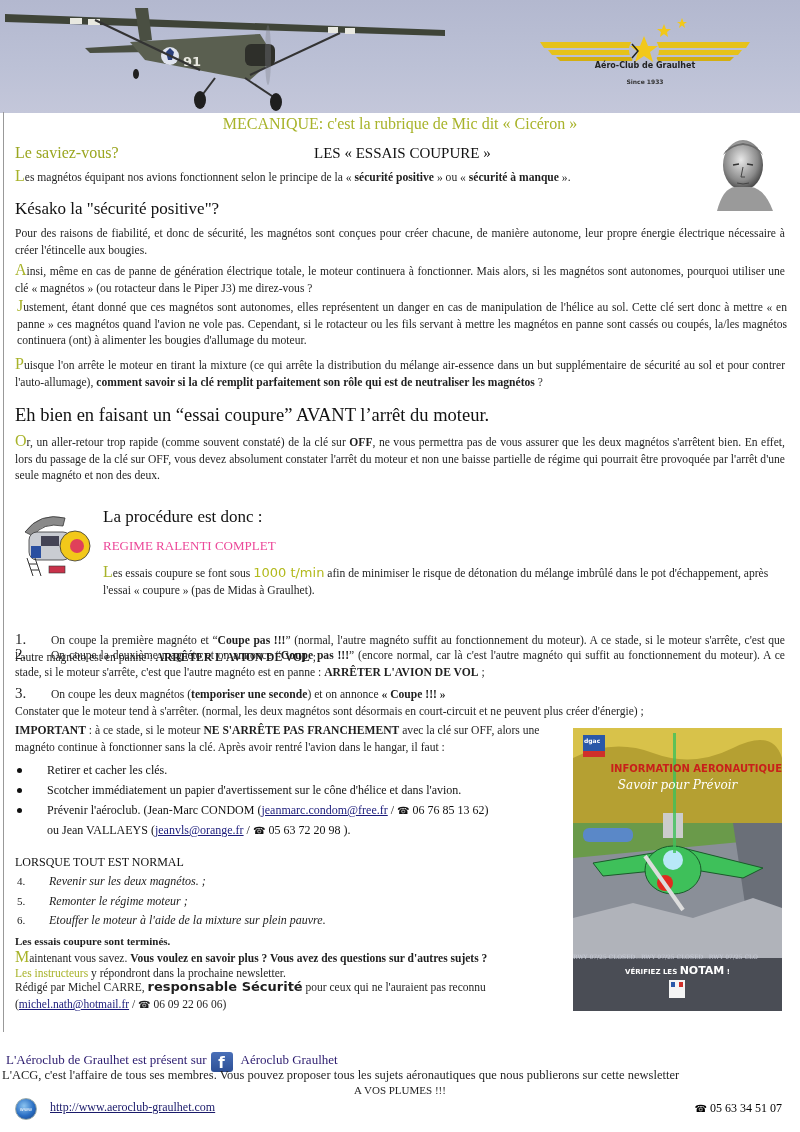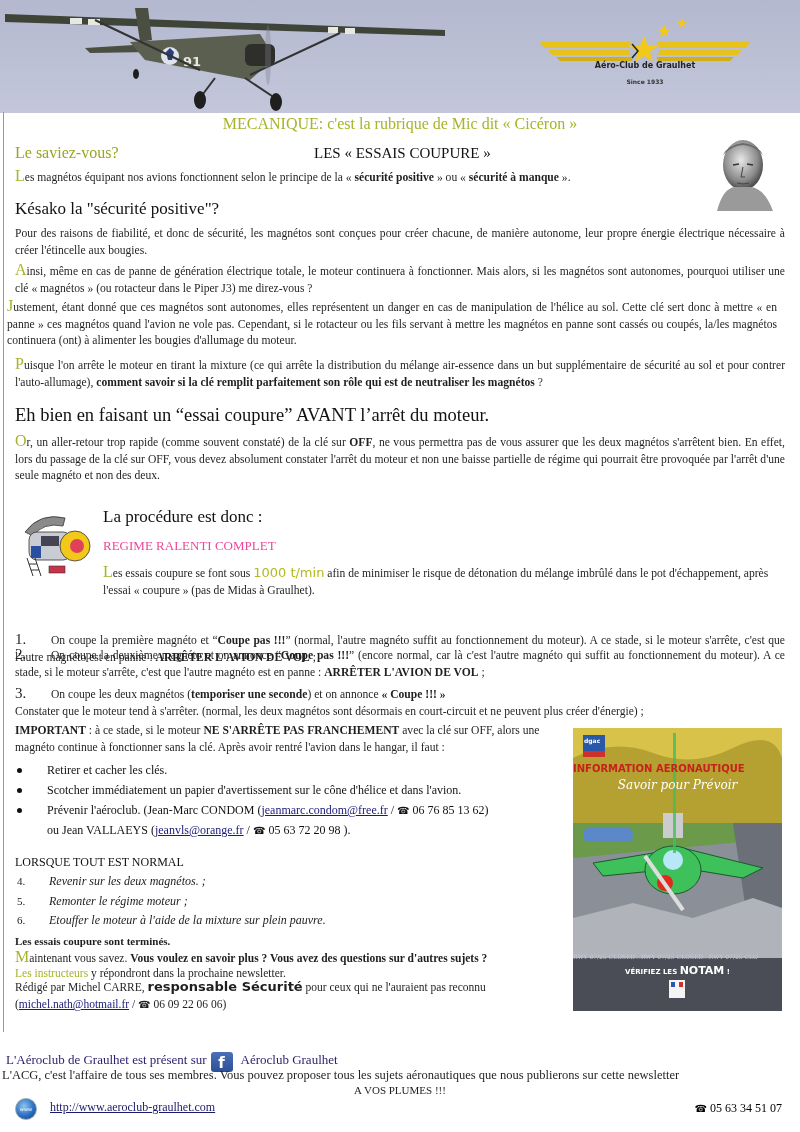--- a/index.html
+++ b/index.html
@@ -164,7 +164,7 @@
     <span class="cap">A</span><span>insi, même en cas de panne de génération électrique totale, le moteur continuera à fonctionner. Mais alors, si les magnétos sont autonomes, pourquoi utiliser une clé « magnétos » (ou rotacteur dans le Piper J3) me direz-vous ?</span>
   </div>
 
-  <div class="t just" style="left:7px; top:298px; width:770px;">
+  <div class="t just" style="left:17px; top:298px; width:770px;">
     <span class="cap">J</span><span>ustement, étant donné que ces magnétos sont autonomes, elles représentent un danger en cas de manipulation de l'hélice au sol. Cette clé sert donc à mettre « en panne » ces magnétos quand l'avion ne vole pas. Cependant, si le rotacteur ou les fils servant à mettre les magnétos en panne sont cassés ou coupés, la/les magnétos continuera (ont) à alimenter les bougies d'allumage du moteur.</span>
   </div>
 

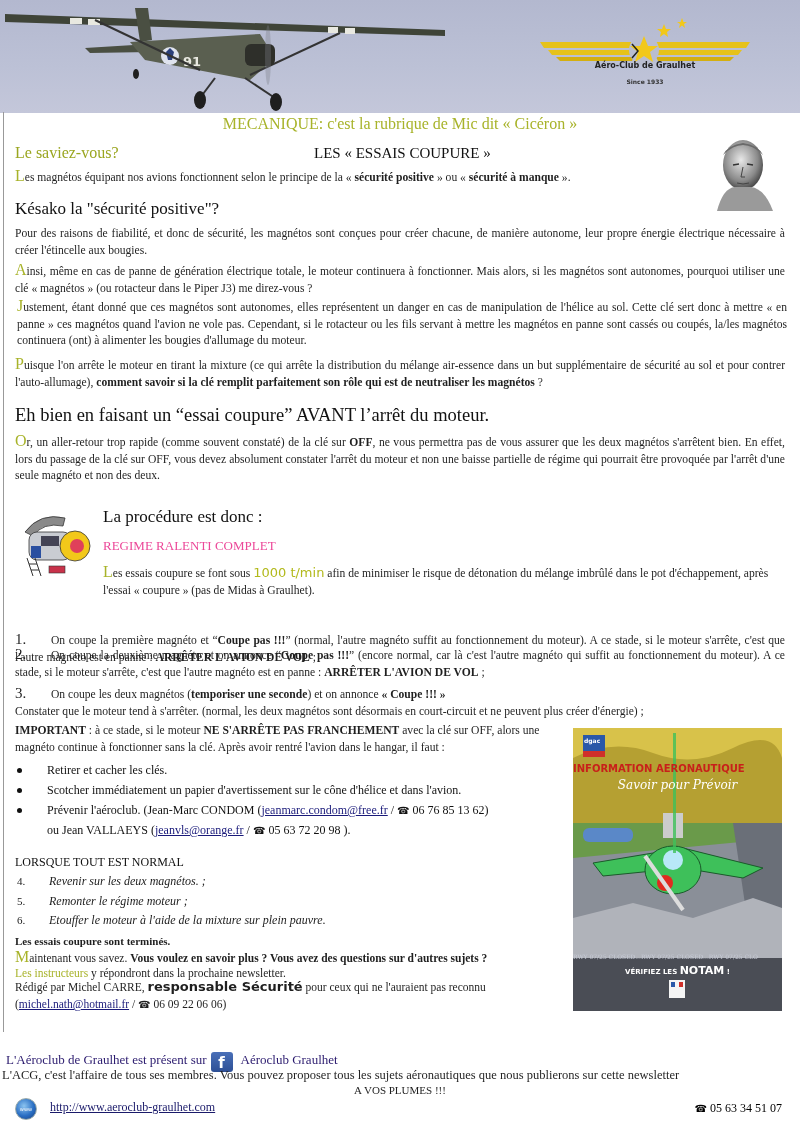--- a/index.html
+++ b/index.html
@@ -298,7 +298,7 @@
       <rect x="10" y="23" width="22" height="6" fill="#d0302a"></rect>
     </svg>
     <div style="position:absolute; left:11px; top:9px; font-family:'DejaVu Sans',sans-serif; font-size:6px; color:#fff; font-weight:bold;">dgac</div>
-    <div style="position:absolute; left:0; top:35px; width:209px; text-align:left; font-family:'DejaVu Sans',sans-serif; font-size:10px; font-weight:bold; color:#c8201a;">INFORMATION AERONAUTIQUE</div>
+    <div style="position:absolute; left:0; top:35px; width:209px; text-align:right; font-family:'DejaVu Sans',sans-serif; font-size:10px; font-weight:bold; color:#c8201a;">INFORMATION AERONAUTIQUE</div>
     <div style="position:absolute; left:0; top:50px; width:209px; text-align:center; font-family:'DejaVu Serif',serif; font-style:italic; font-size:12px; color:#fff;">Savoir pour Prévoir</div>
     <div style="position:absolute; left:0; top:225px; width:209px; white-space:nowrap; overflow:hidden; font-family:'DejaVu Serif',serif; font-size:6px; color:#c8ccd8;">RWY 07/25 CLOSED...RWY 07/25 CLOSED...RWY 07/25 CLO</div>
     <div style="position:absolute; left:0; top:236px; width:209px; text-align:center; font-family:'DejaVu Sans',sans-serif; font-size:7px; font-weight:bold; color:#fff;">

